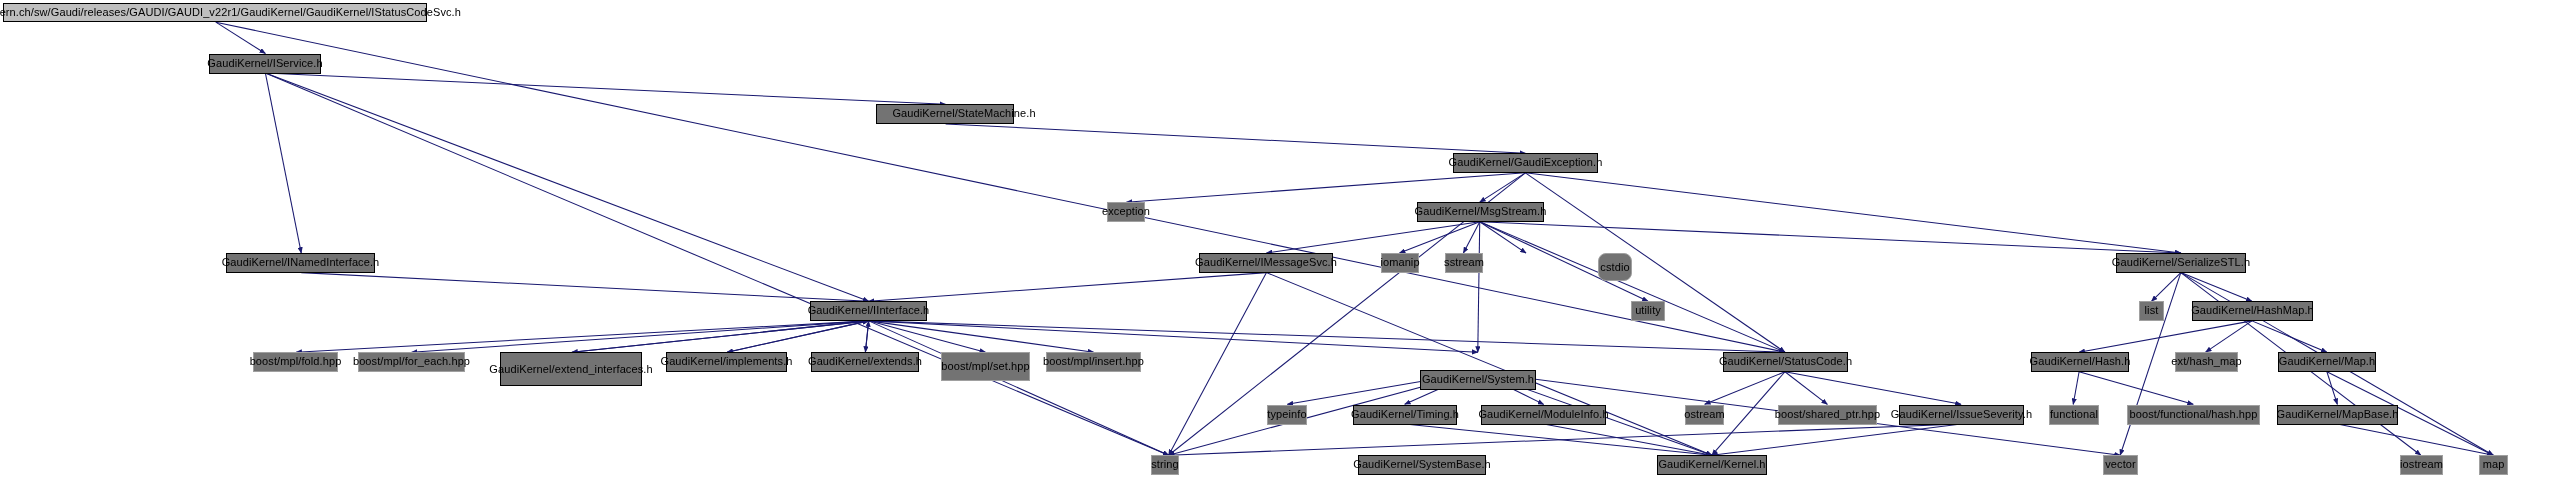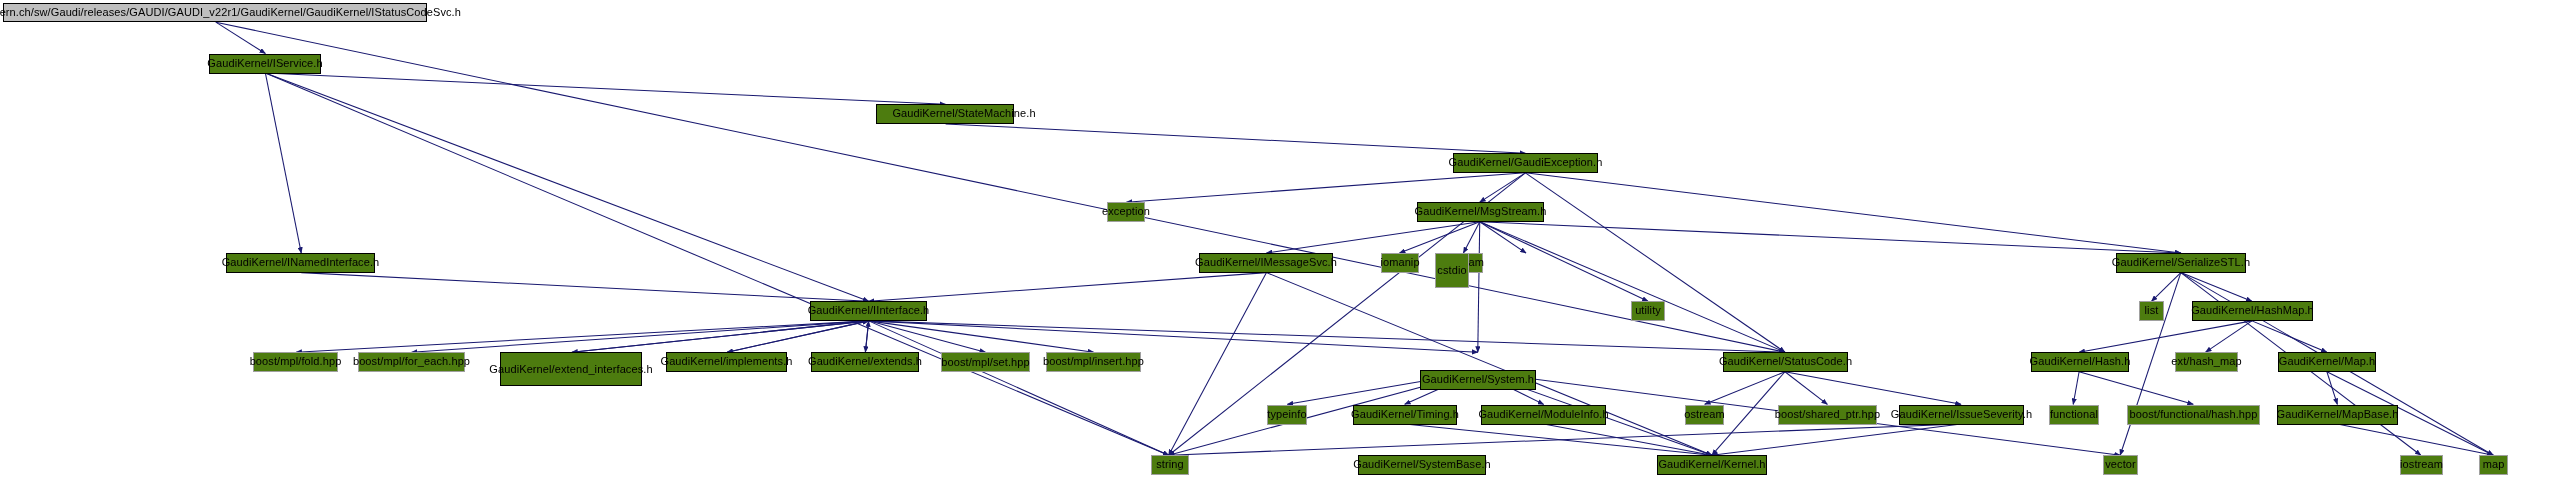--- a/index.html
+++ b/index.html
@@ -32,7 +32,7 @@
     align-items: center;
     justify-content: center;
     white-space: nowrap;
-    background: #4d7c0f;
+    background: #737373;
     border: 0.7px solid #a0a0a0;
     color: #000000;
     font-size: 11px;

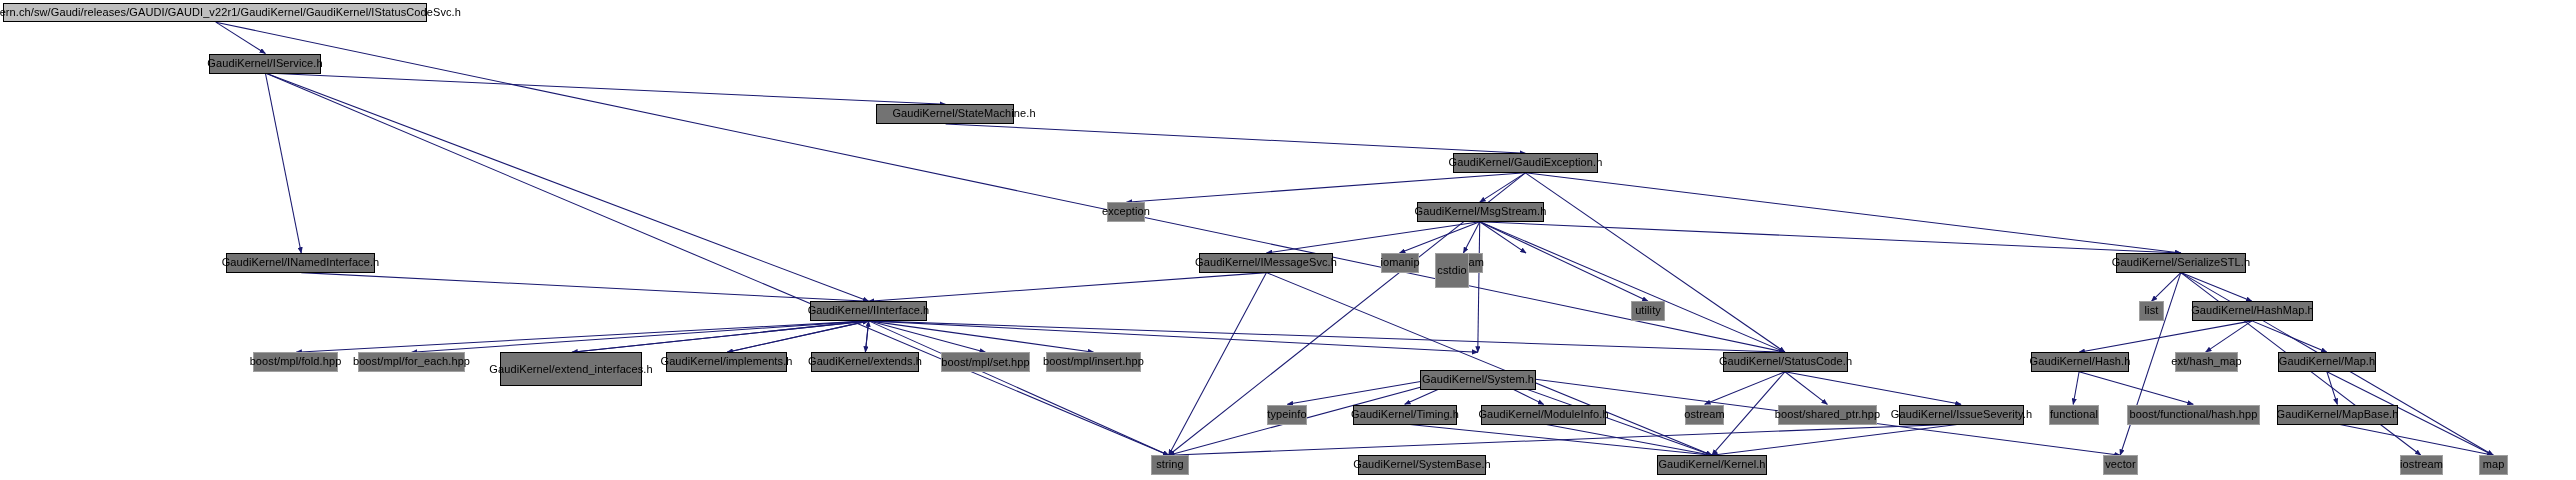--- a/index.html
+++ b/index.html
@@ -158,7 +158,7 @@
       <div class="node weak" style="left: 1445px; top: 253px; width: 38px; height: 19.6px;">
         <span>sstream</span>
       </div>
-      <div class="node weak" style="left: 1435px; top: 253px; width: 34px; height: 35px;">
+      <div class="node weak" style="left: 1598px; top: 253px; width: 34px; height: 28px; border-radius: 8px;">
         <span>cstdio</span>
       </div>
       <div class="node strong" style="left: 2116px; top: 253px; width: 130px; height: 19.6px;">

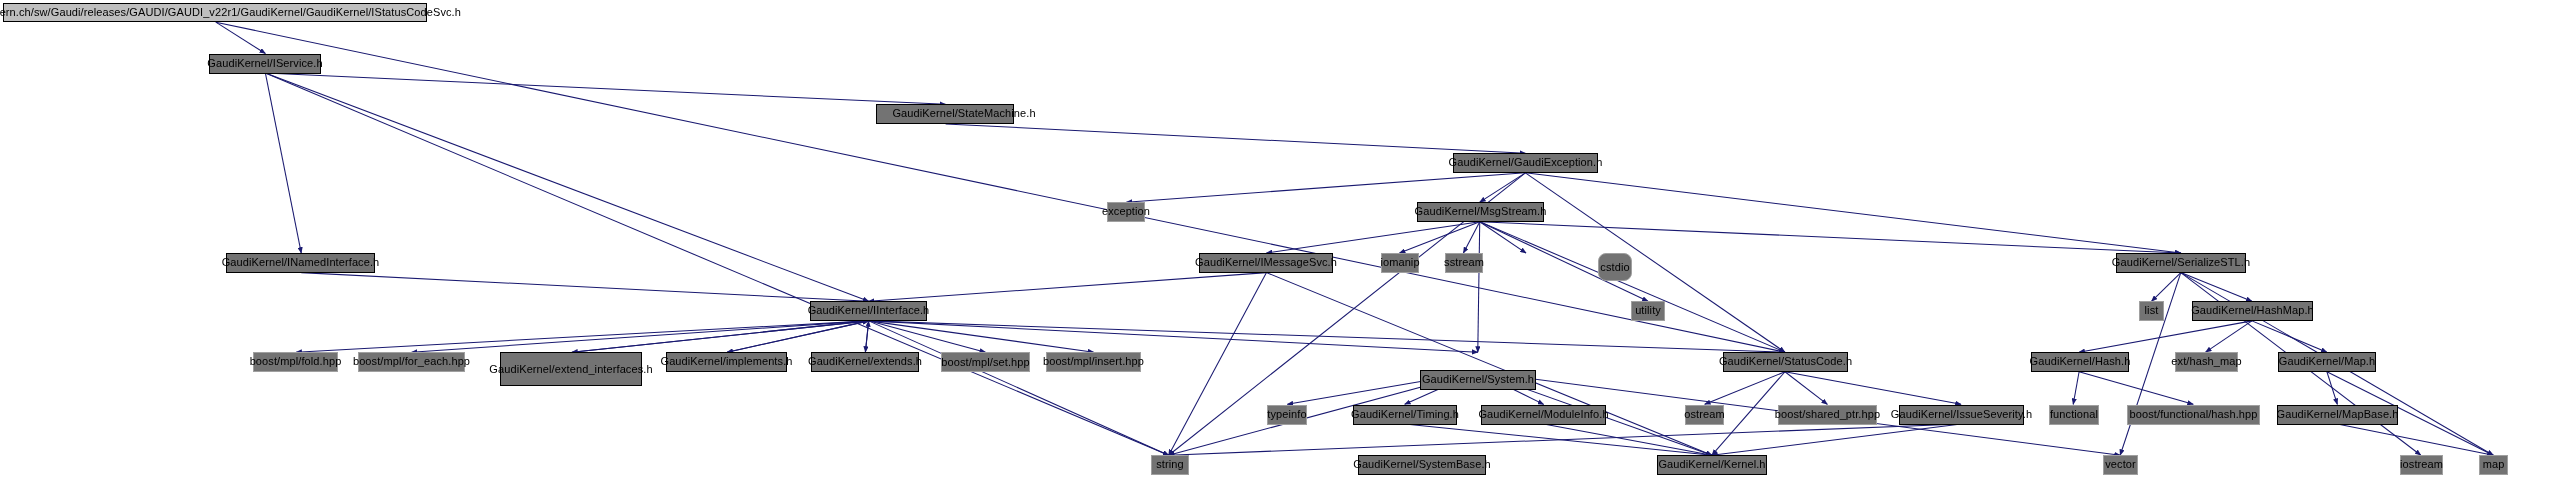--- a/index.html
+++ b/index.html
@@ -191,7 +191,7 @@
       <div class="node strong" style="left: 811px; top: 352px; width: 108px; height: 19.6px;">
         <span>GaudiKernel/extends.h</span>
       </div>
-      <div class="node weak" style="left: 941px; top: 352px; width: 89px; height: 20px;">
+      <div class="node weak" style="left: 941px; top: 352px; width: 89px; height: 29px;">
         <span>boost/mpl/set.hpp</span>
       </div>
       <div class="node weak" style="left: 1046px; top: 352px; width: 95px; height: 19.6px;">

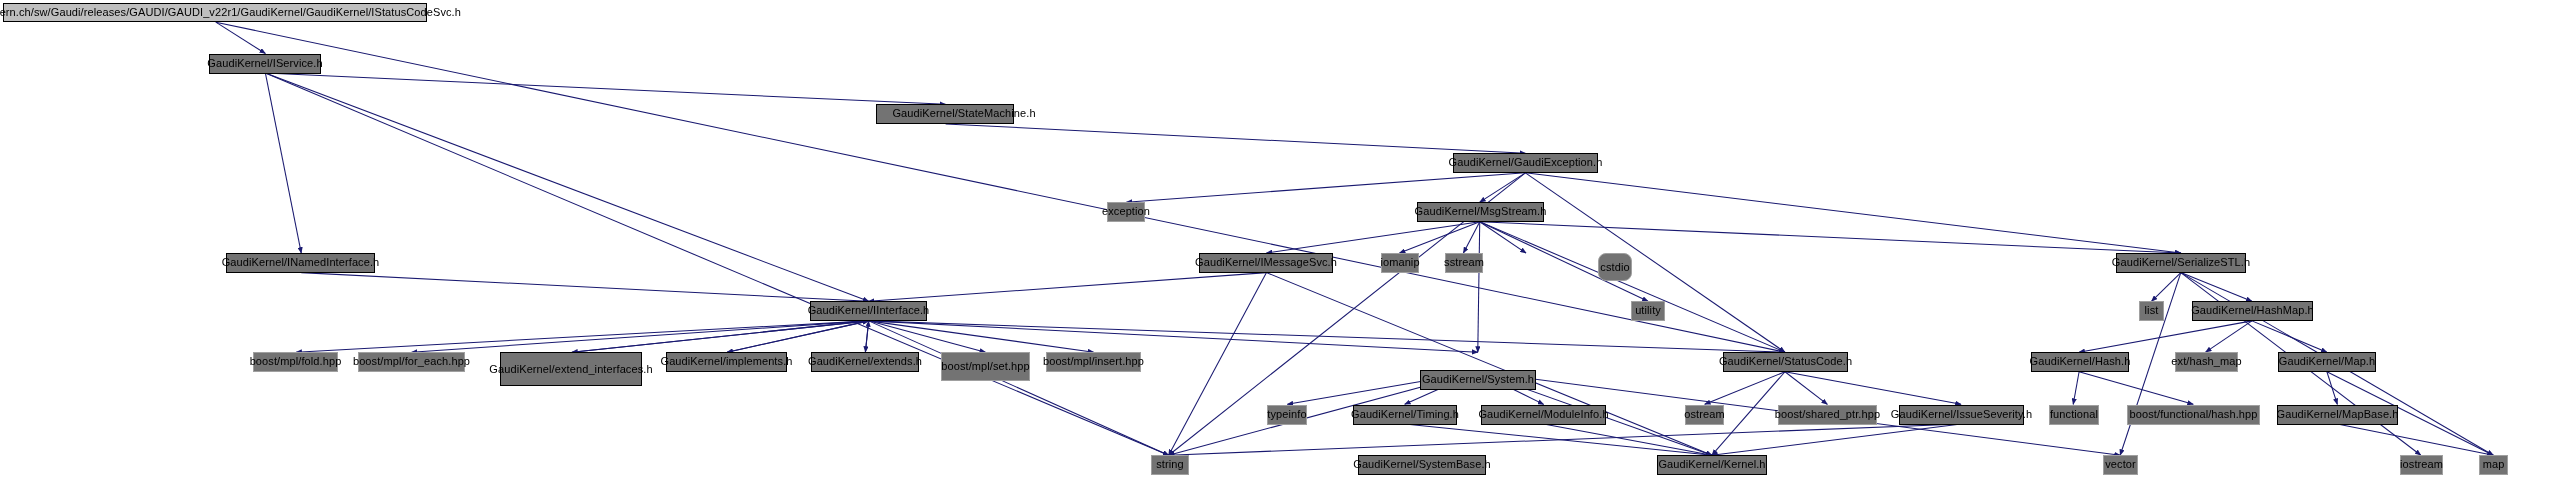--- a/index.html
+++ b/index.html
@@ -239,7 +239,7 @@
       <div class="node strong" style="left: 2277px; top: 405px; width: 121px; height: 19.6px;">
         <span>GaudiKernel/MapBase.h</span>
       </div>
-      <div class="node weak" style="left: 1151px; top: 455px; width: 38px; height: 19.6px;">
+      <div class="node weak" style="left: 1151px; top: 455px; width: 28px; height: 19.6px;">
         <span>string</span>
       </div>
       <div class="node strong" style="left: 1358px; top: 455px; width: 128px; height: 19.6px;">

